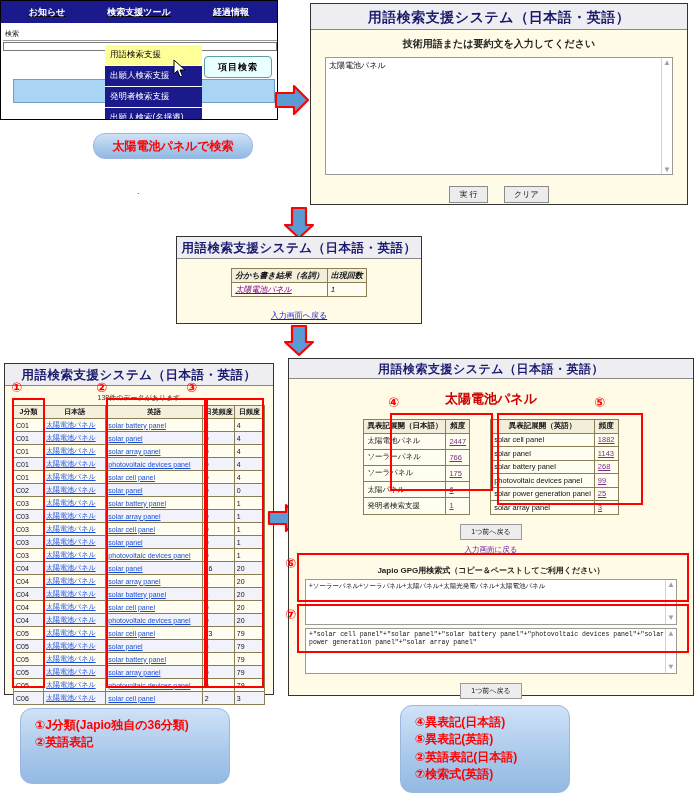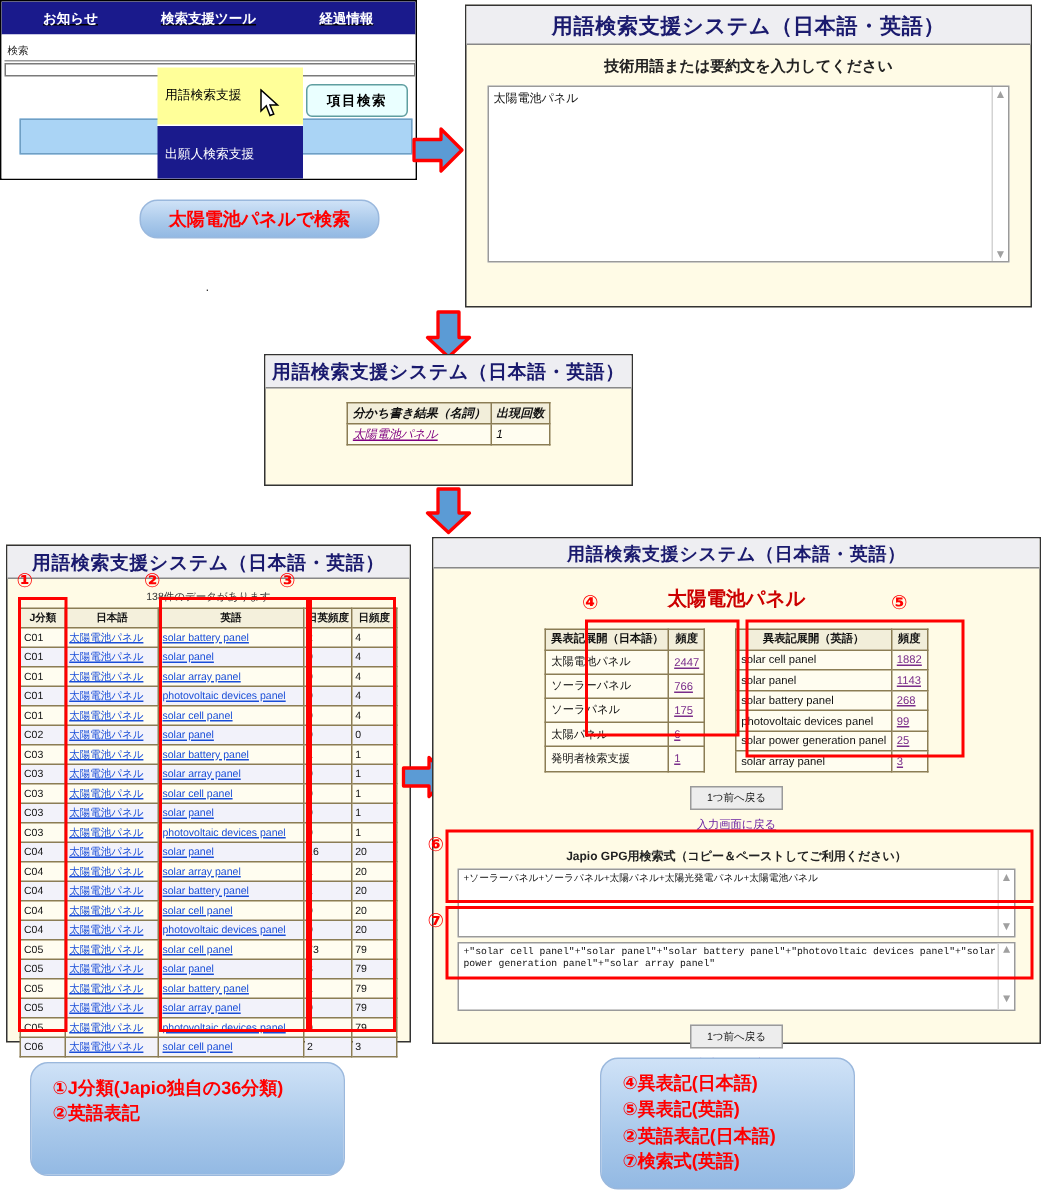--- a/index.html
+++ b/index.html
@@ -55,7 +55,7 @@
   
   #portal .dropdown { position:absolute; left:104px; top:22px; width:97px; }
   #portal .dd-item {
-    height:39px; background:#1a1a8c; color:#fff; font-size:8.5px;
+    height:21px; background:#1a1a8c; color:#fff; font-size:8.5px;
     display:flex; align-items:center; padding-left:5px;
     border-bottom:1px solid #fff;
   }

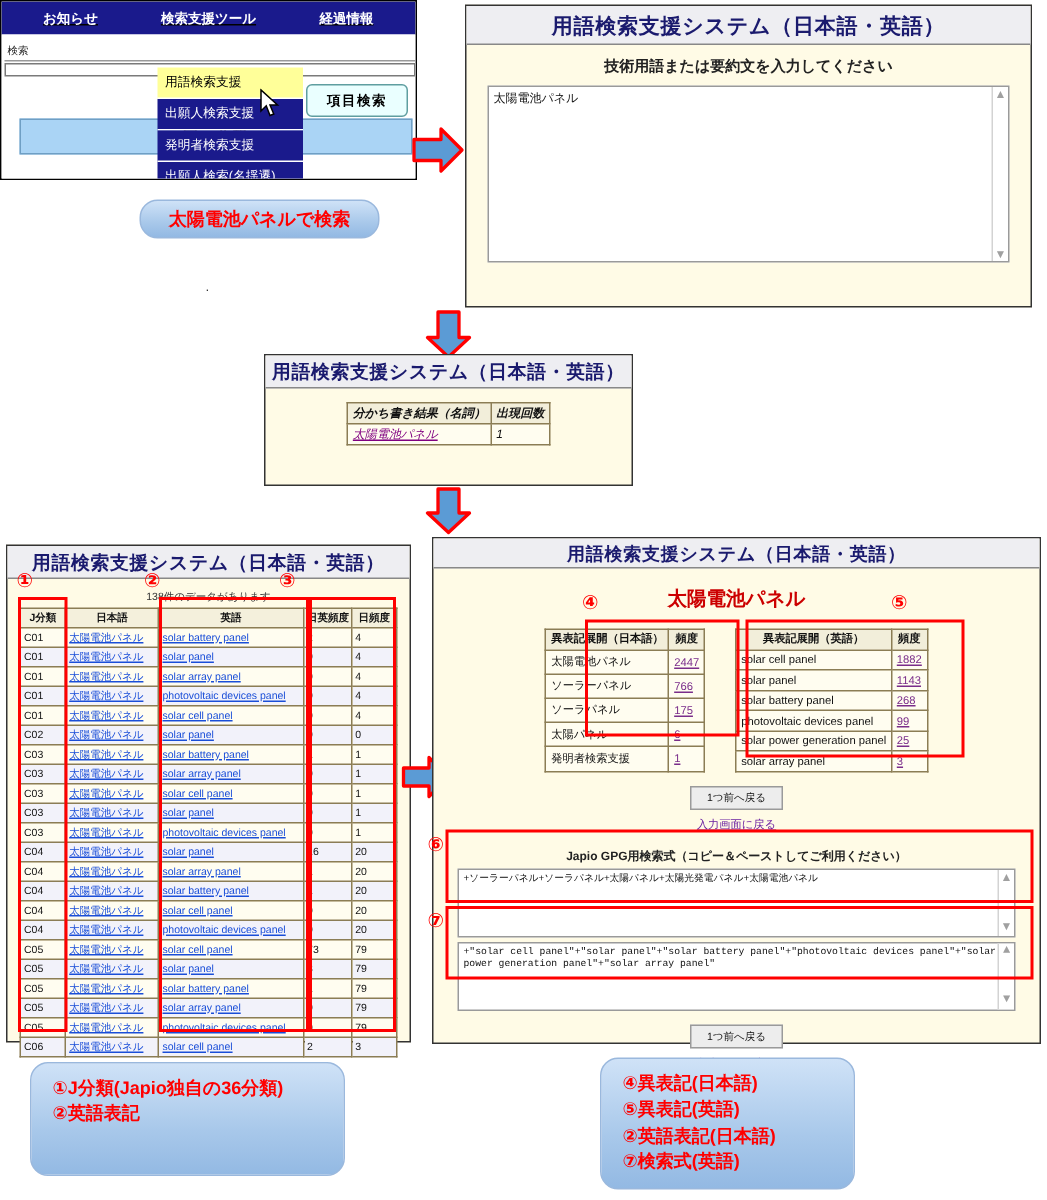--- a/index.html
+++ b/index.html
@@ -219,6 +219,10 @@
         <span>▲</span>
         <span>▼</span>
       </div>
+  </div>
+  <div class="btnrow">
+    <span class="winbtn">実 行</span>
+    <span class="winbtn">クリア</span>
   </div>
 </div>
 

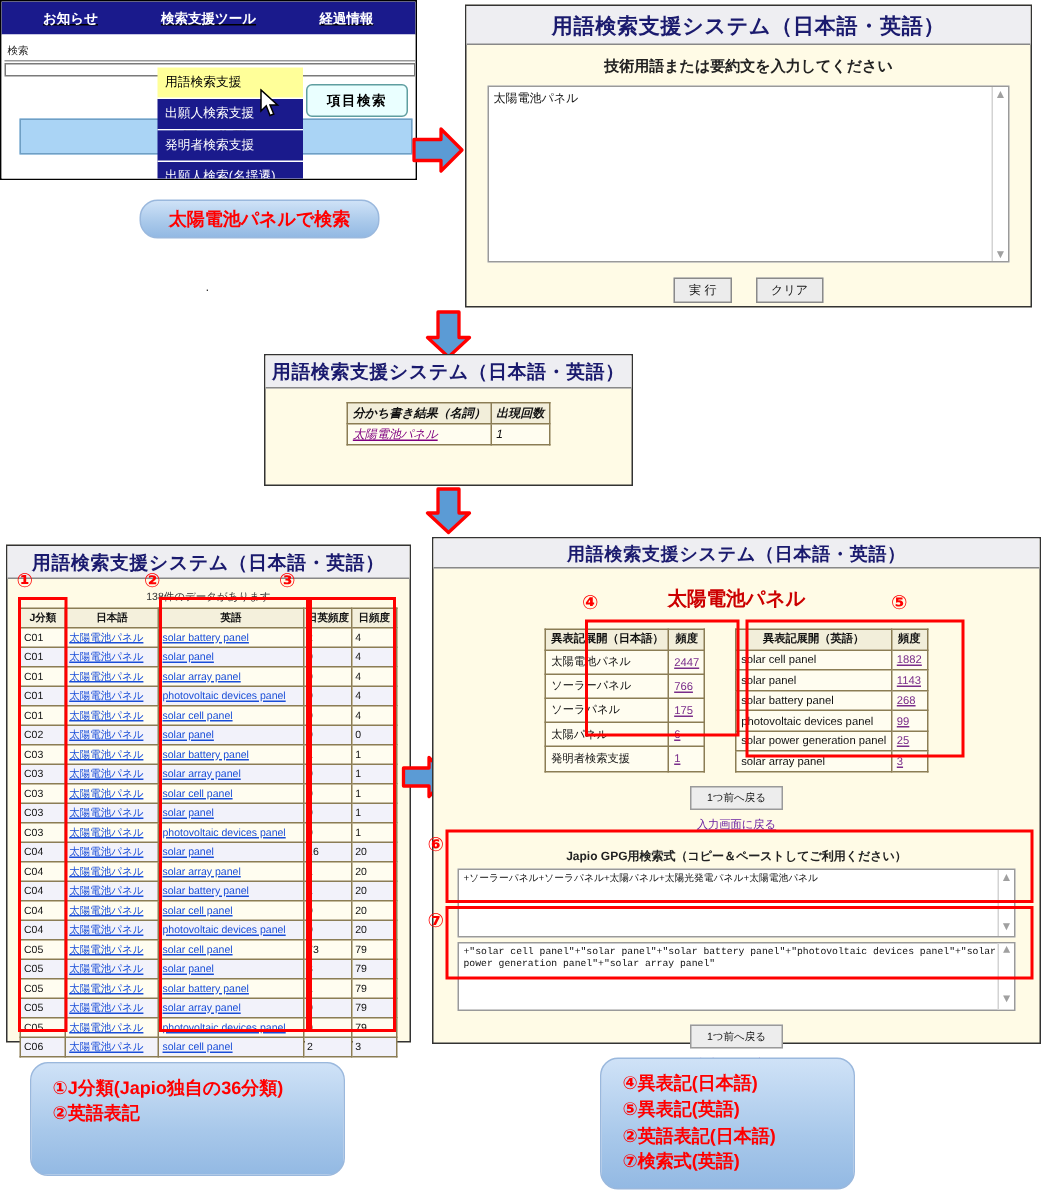--- a/index.html
+++ b/index.html
@@ -247,6 +247,9 @@
       </tr>
     </tbody>
       </table>
+  </div>
+  <div class="back">
+    <a href="#">入力画面へ戻る</a>
   </div>
 </div>
 

